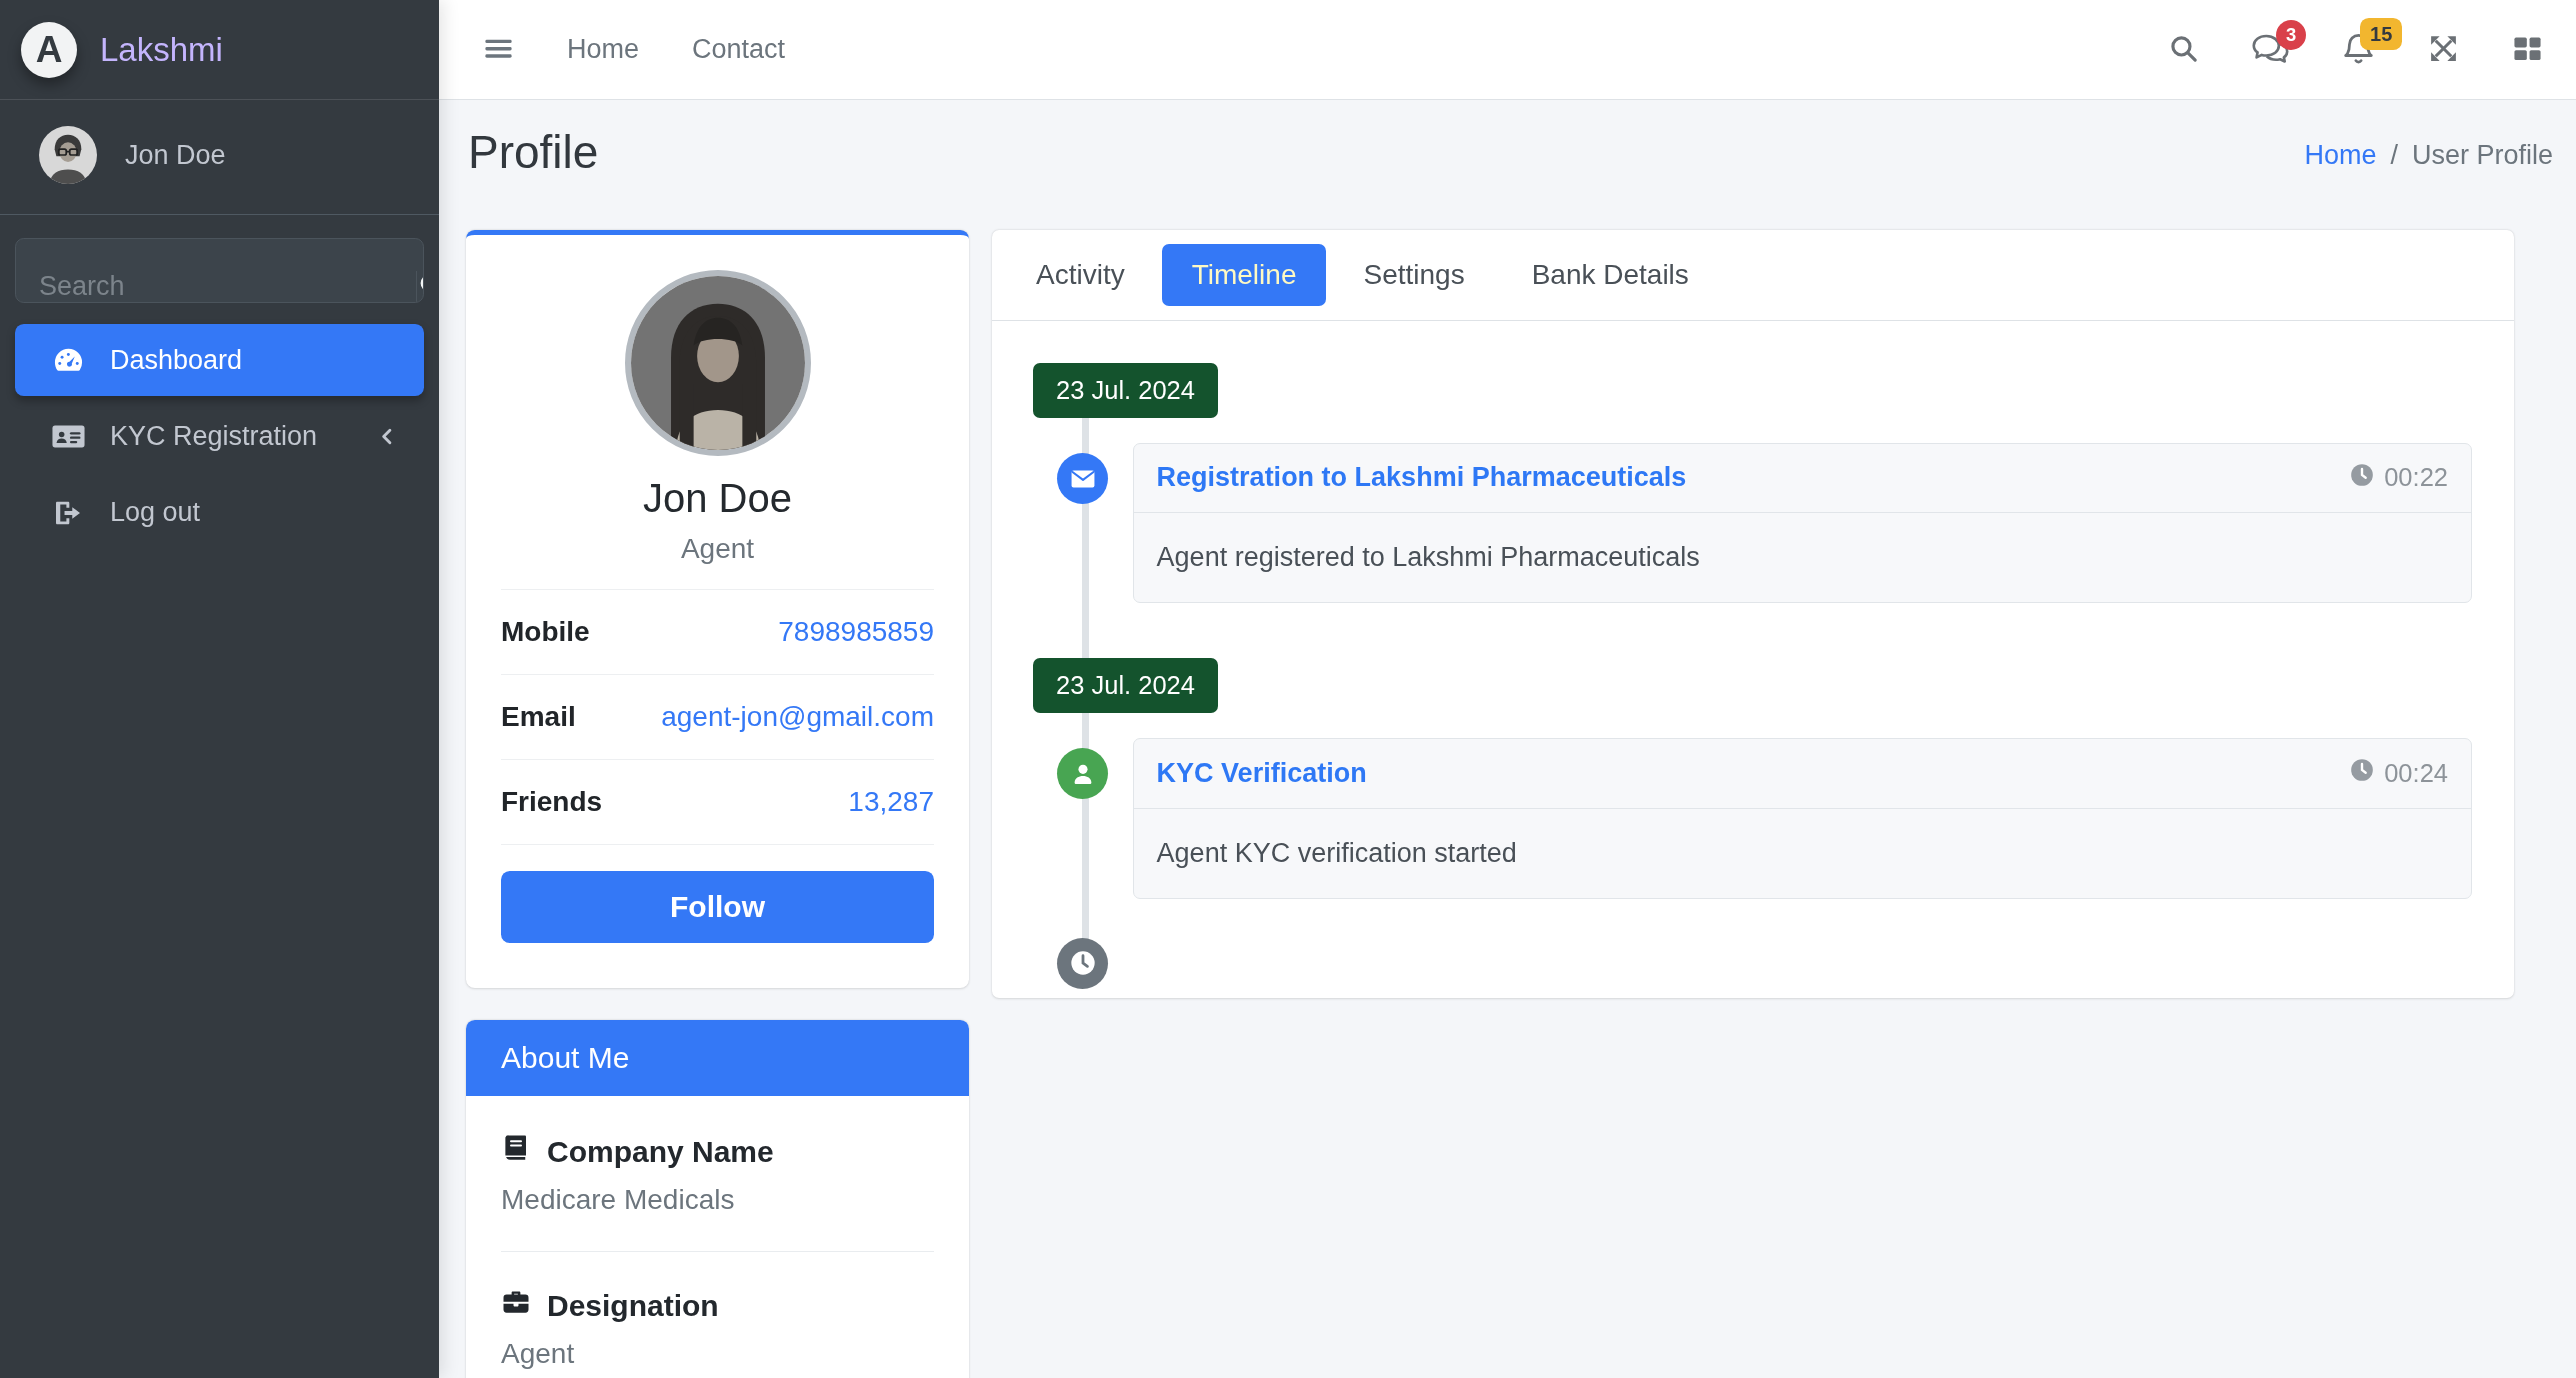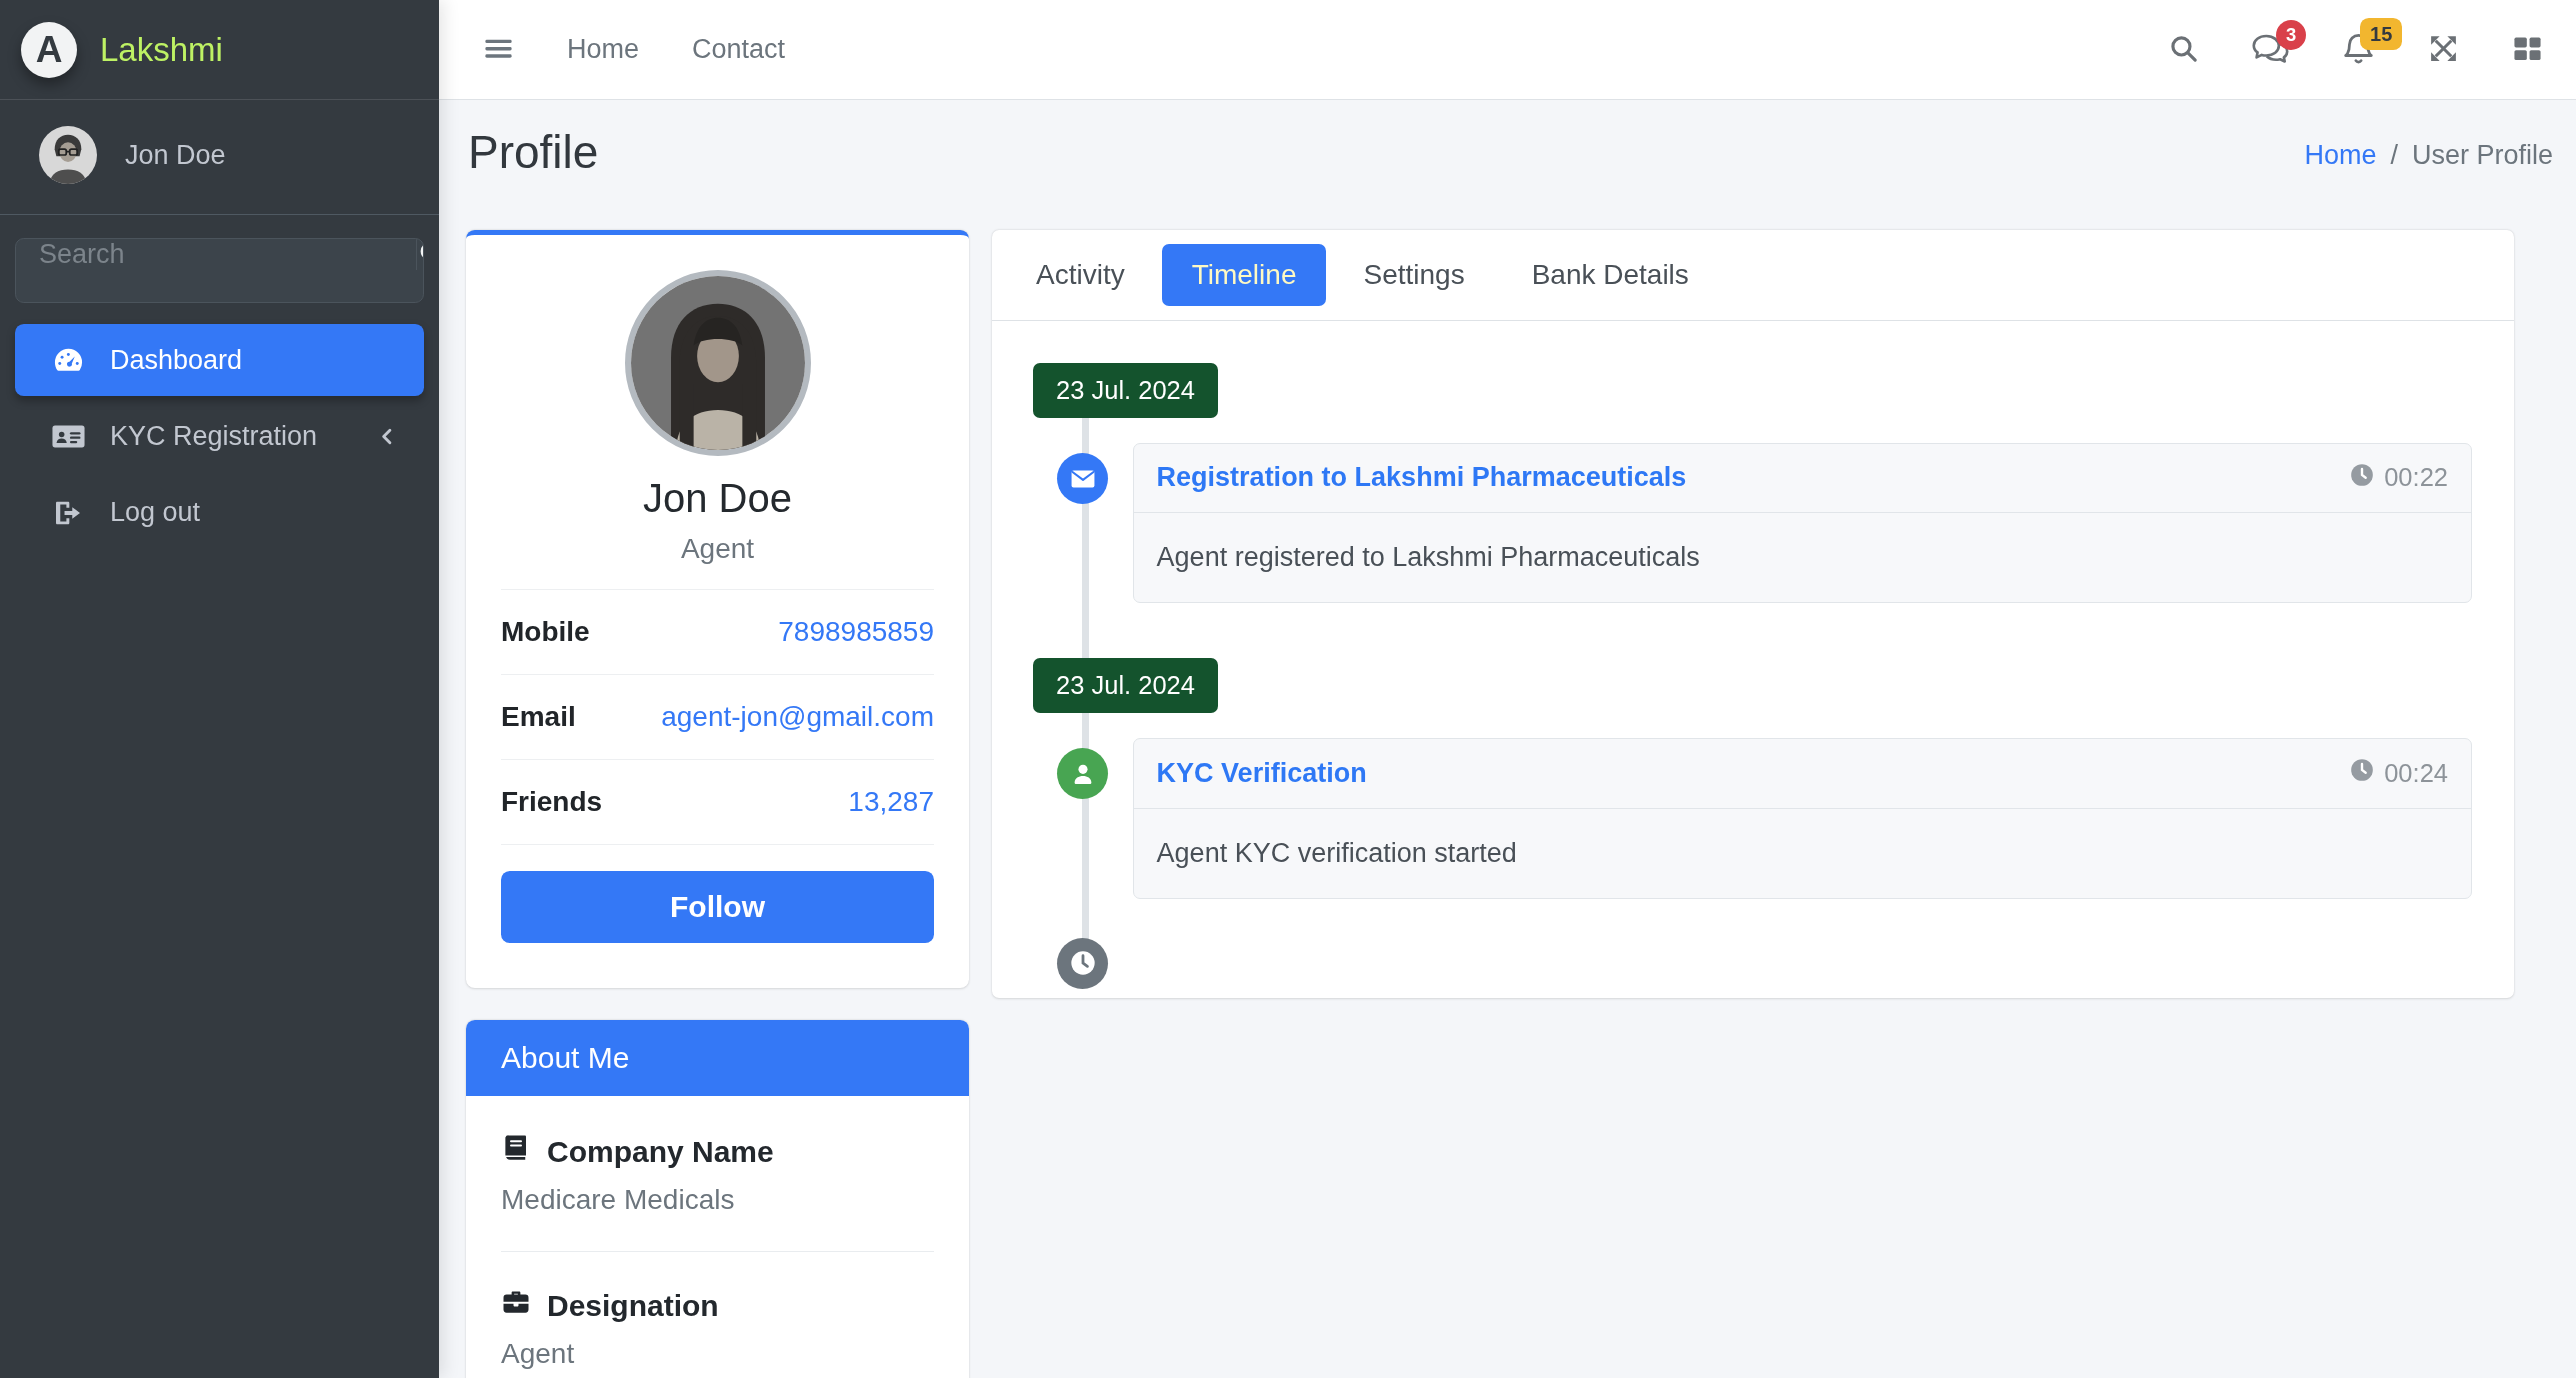--- a/index.html
+++ b/index.html
@@ -30,7 +30,7 @@
     display:flex; align-items:center; justify-content:center;
     box-shadow:0 7px 12.3px rgba(0,0,0,.35);
   }
-  .brand-name { margin-left:23px; font-size:33px; color:#bef264; font-weight:400; }
+  .brand-name { margin-left:23px; font-size:33px; color:#c4b5fd; font-weight:400; }
 
   .user-panel {
     display:flex; align-items:center;

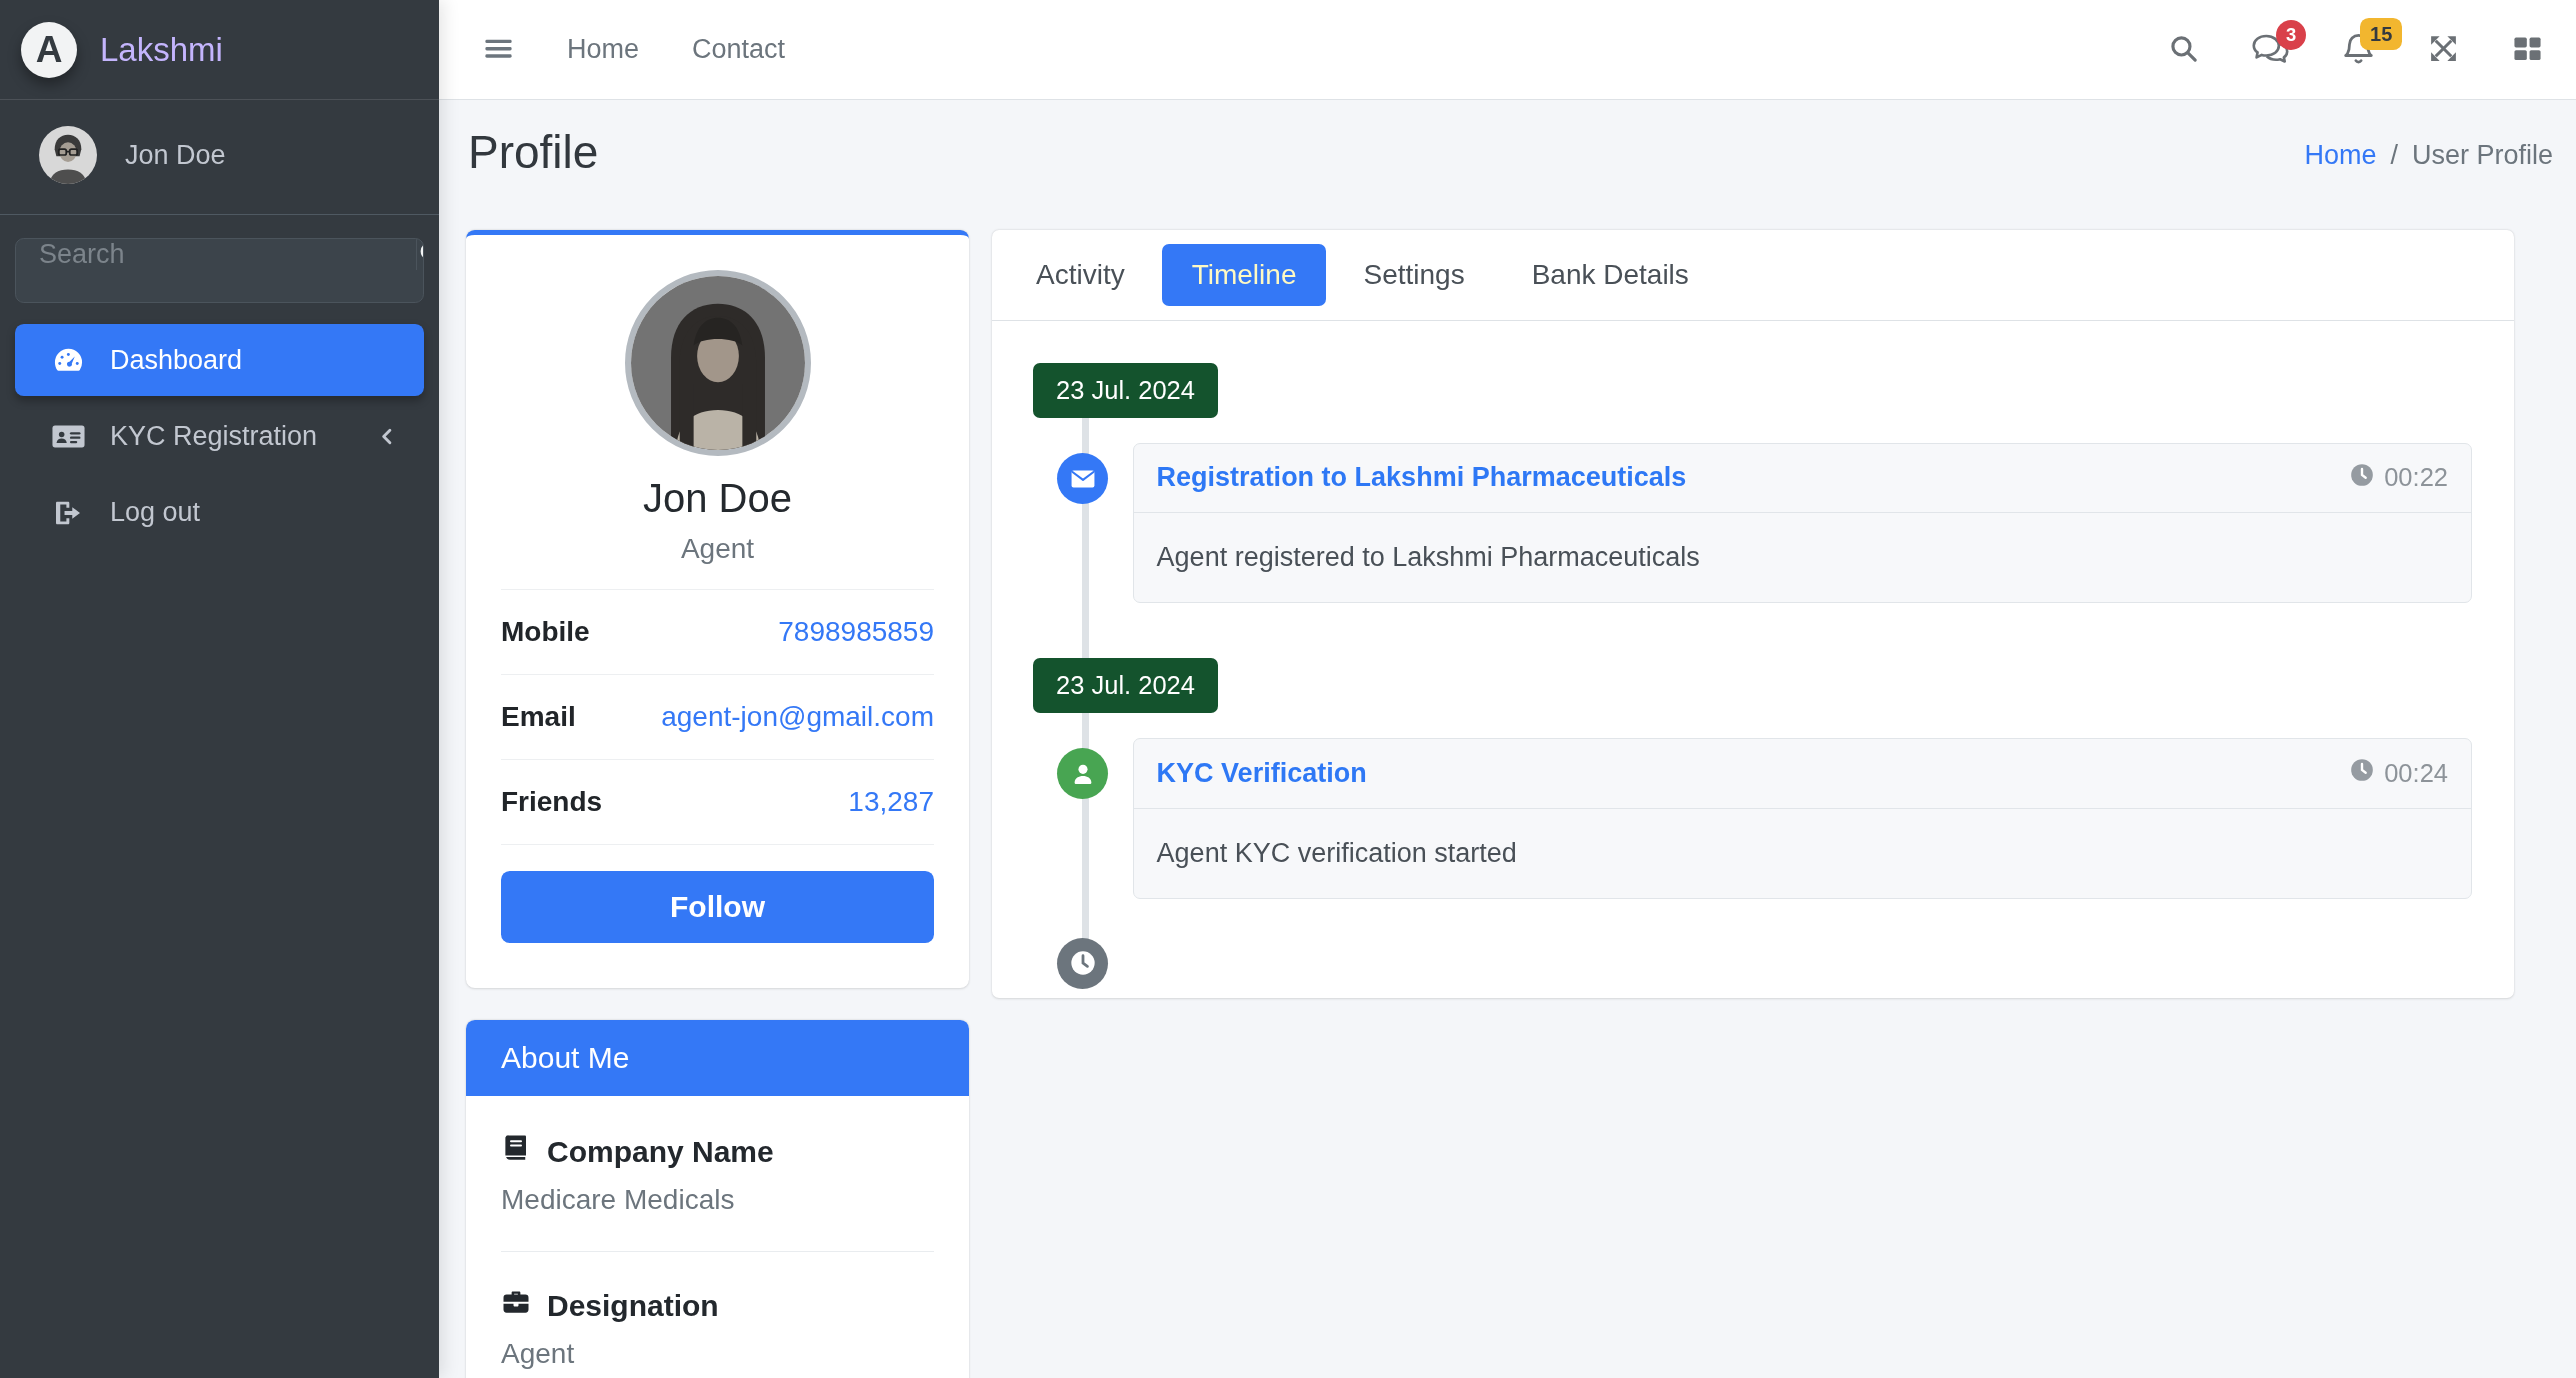--- a/index.html
+++ b/index.html
@@ -42,7 +42,7 @@
   .user-name { margin-left:28px; font-size:27px; color:#c2c7d0; }
 
   .sidebar-search {
-    display:flex; align-items:flex-start;
+    display:flex; align-items:flex-end;
     margin:23px 15px 0; height:65px;
     background:#3c444b; border:0.9px solid #4b545c; border-radius:8.8px;
     overflow:hidden;

